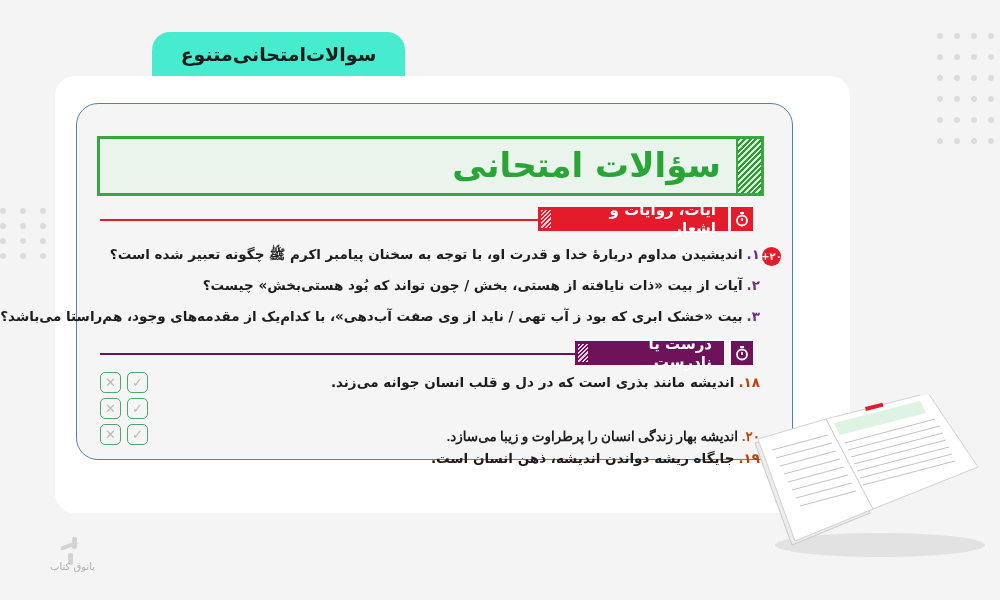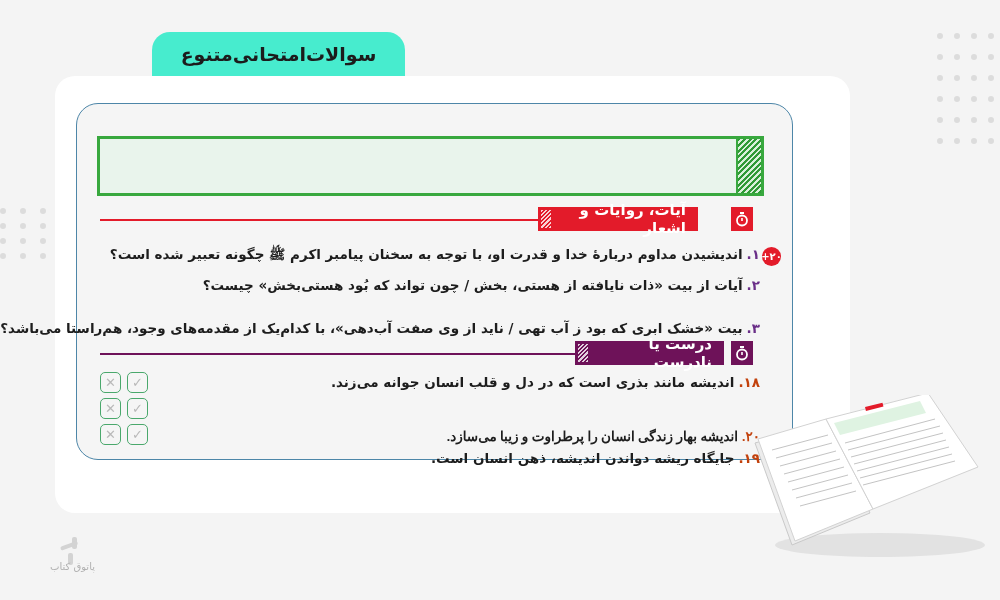--- a/index.html
+++ b/index.html
@@ -138,6 +138,7 @@
 
 <div class="banner">
   <div class="hatch"></div>
+  <div class="title">سؤالات امتحانی</div>
 </div>
 
 <div>

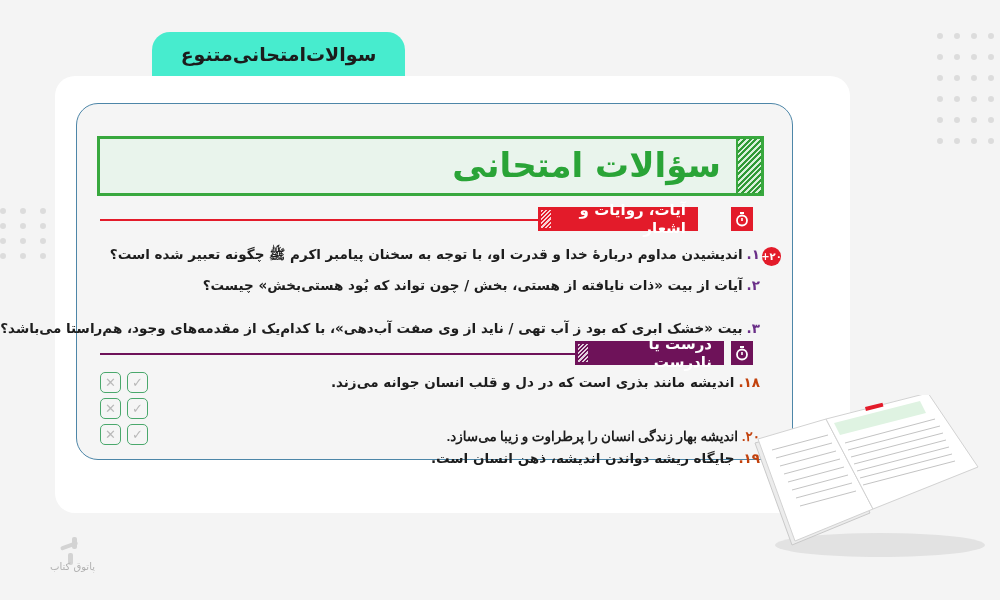--- a/index.html
+++ b/index.html
@@ -144,7 +144,7 @@
 <div>
   <div class="section-head" style="left:0;top:0;">
     <div class="line" style="left:100px; top:219px; width:440px; background:#e31b2a;"></div>
-    <div class="label-box" style="left:538px; top:207px; width:160px; background:#e31b2a;">
+    <div class="label-box" style="left:538px; top:207px; width:190px; background:#e31b2a;">
       <div class="mini-hatch"></div>
       <span>آیات، روایات و اشعار</span>
     </div>

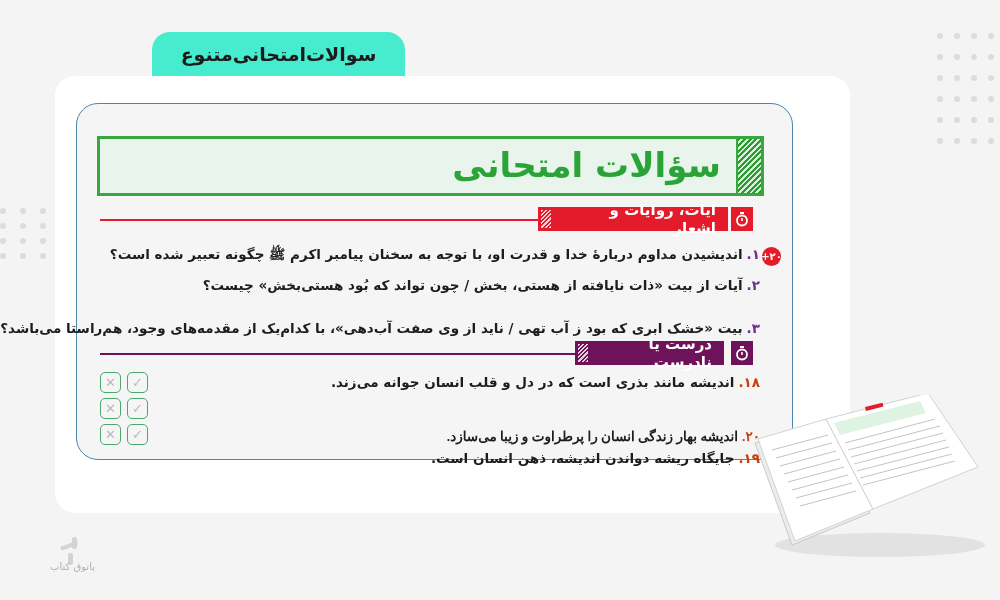--- a/index.html
+++ b/index.html
@@ -166,7 +166,7 @@
 <div class="q" style="right:240px; top:277px;">
   <span class="num">۲.</span><span>آیات از بیت «ذات نایافته از هستی، بخش / چون تواند که بُود هستی‌بخش» چیست؟</span>
 </div>
-<div class="q" style="right:240px; top:320px;">
+<div class="q" style="right:240px; top:308px;">
   <span class="num">۳.</span><span>بیت «خشک ابری که بود ز آب تهی / ناید از وی صفت آب‌دهی»، با کدام‌یک از مقدمه‌های وجود، هم‌راستا می‌باشد؟</span>
 </div>
 

